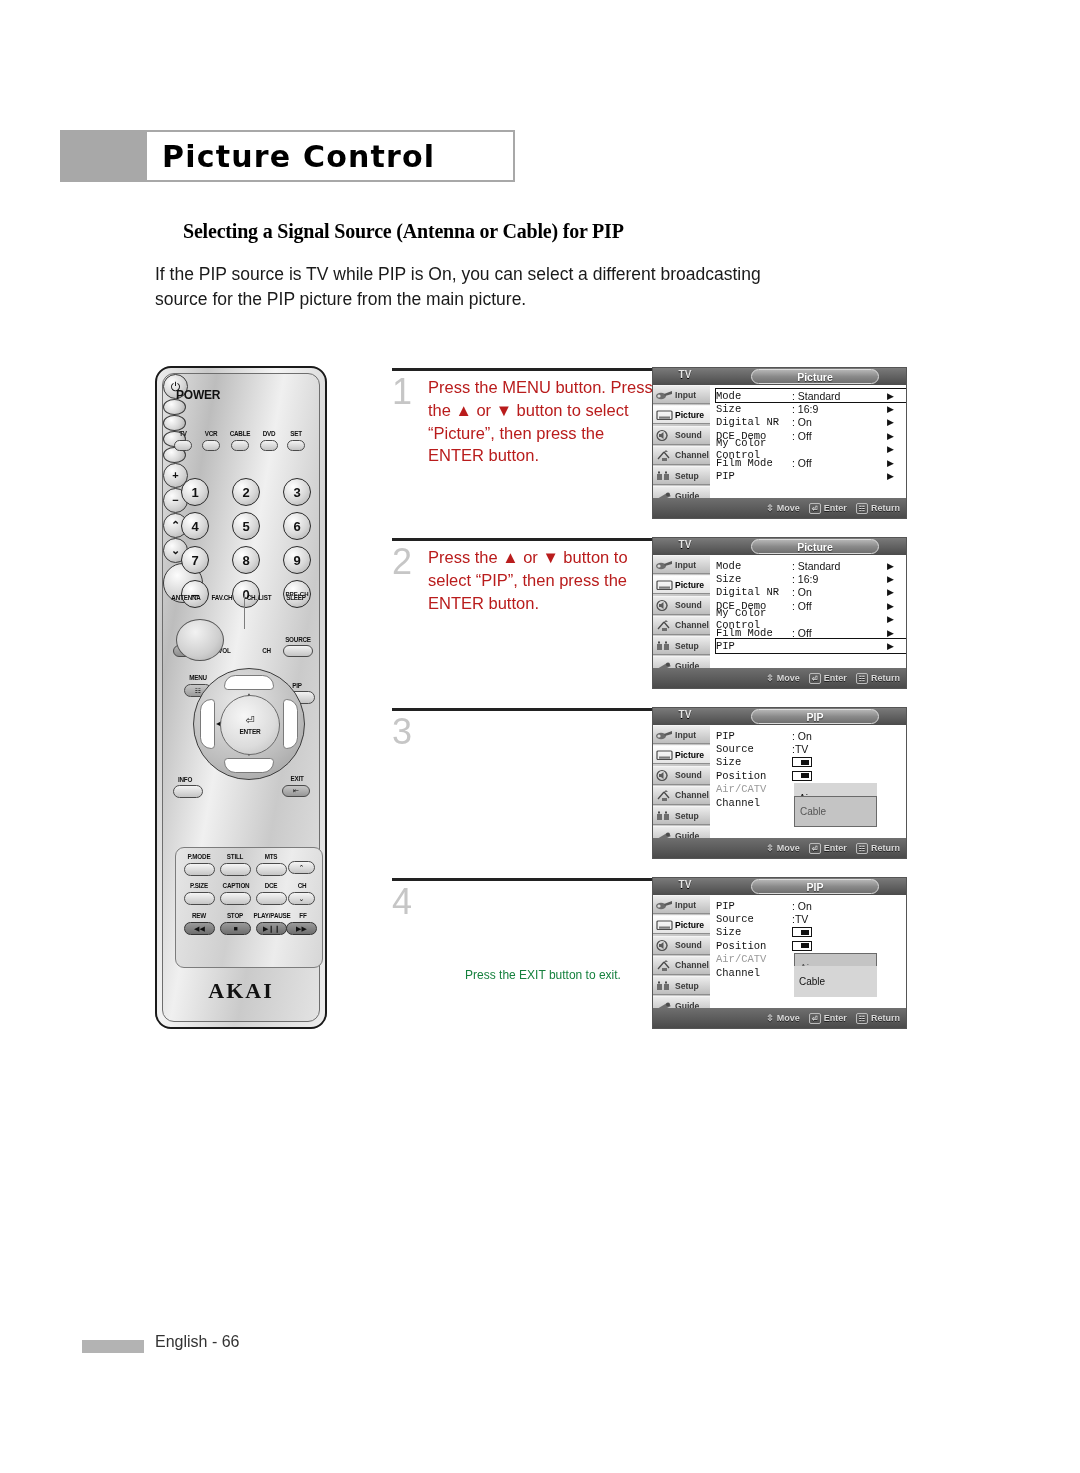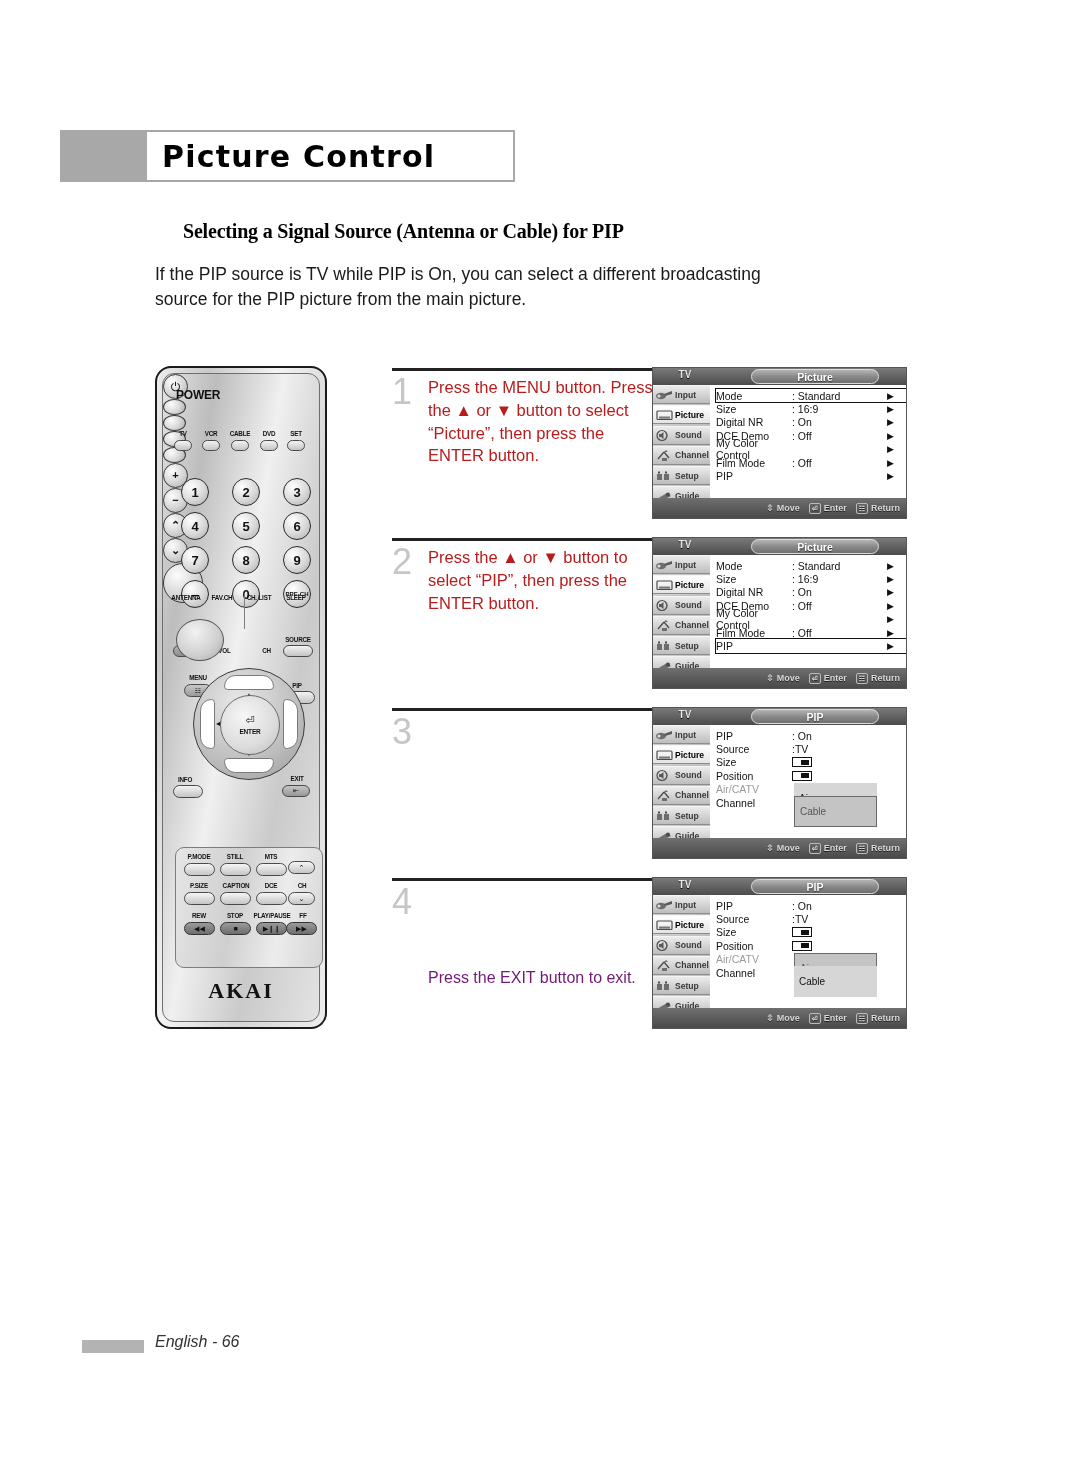--- a/index.html
+++ b/index.html
@@ -139,7 +139,7 @@
   .osd-main{position:absolute;left:57px;top:0;right:0;height:113px;background:#fff;padding:4px 0 0 6px;box-sizing:border-box;}
   .mrow{position:relative;height:13.4px;display:flex;align-items:center;
      font-size:10.5px;color:#111;font-family:"Liberation Sans",sans-serif;}
-  .mrow .mlabel{width:76px;flex:0 0 auto;}
+  .mrow .mlabel{width:76px;flex:0 0 auto;font-family:Liberation Mono, monospace;}
   .mrow .mval{width:62px;flex:0 0 auto;}
   .mrow .marrow{position:absolute;right:12px;font-size:9px;color:#111;}
   .mrow.boxed{outline:1.3px solid #111;outline-offset:0px;}

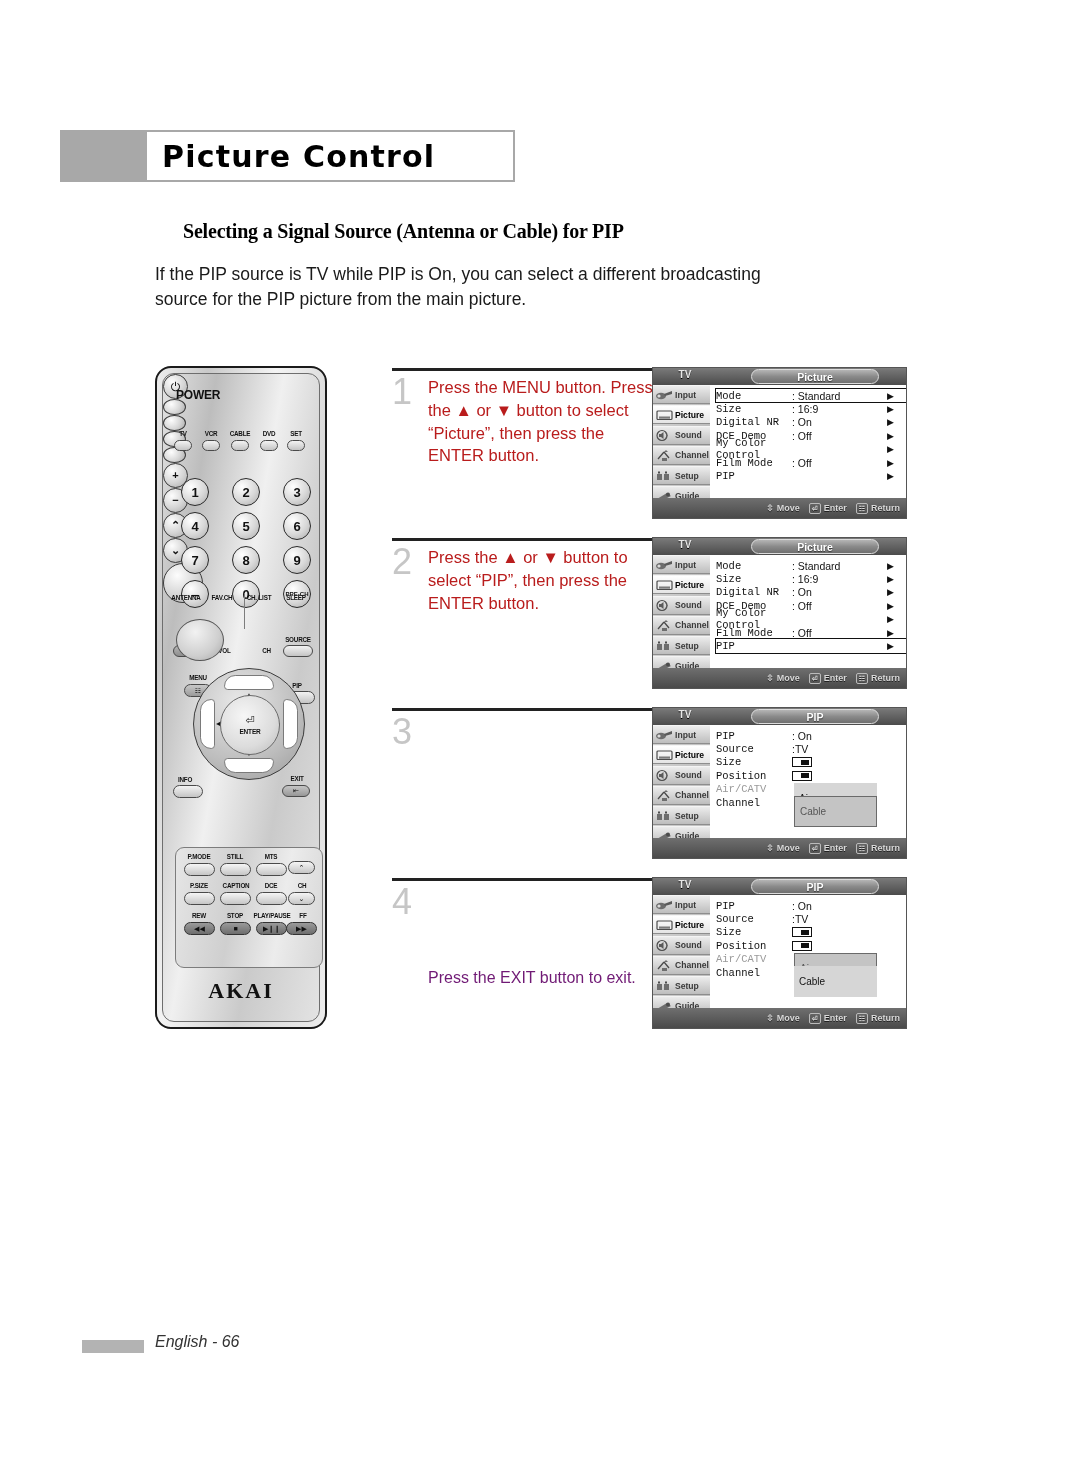--- a/index.html
+++ b/index.html
@@ -107,8 +107,8 @@
      font-family:"Liberation Sans",sans-serif;}
   .step-text{position:absolute;left:36px;top:4px;width:226px;font-size:16.5px;
      color:#b91c1c;line-height:1.38;font-family:"Liberation Sans",sans-serif;}
-  .step-text2{position:absolute;left:36px;width:230px;font-size:16px;
-     color:#701a75;line-height:1.38;font-family:"Liberation Sans",sans-serif;}
+  .step-text2{position:absolute;left:36px;width:230px;font-size:12px;
+     color:#15803d;line-height:1.38;font-family:"Liberation Sans",sans-serif;text-align:center;}
   
   .osd{position:absolute;left:652px;width:255px;height:152px;
      background:#ffffff;border:1px solid #555;box-sizing:border-box;overflow:hidden;}

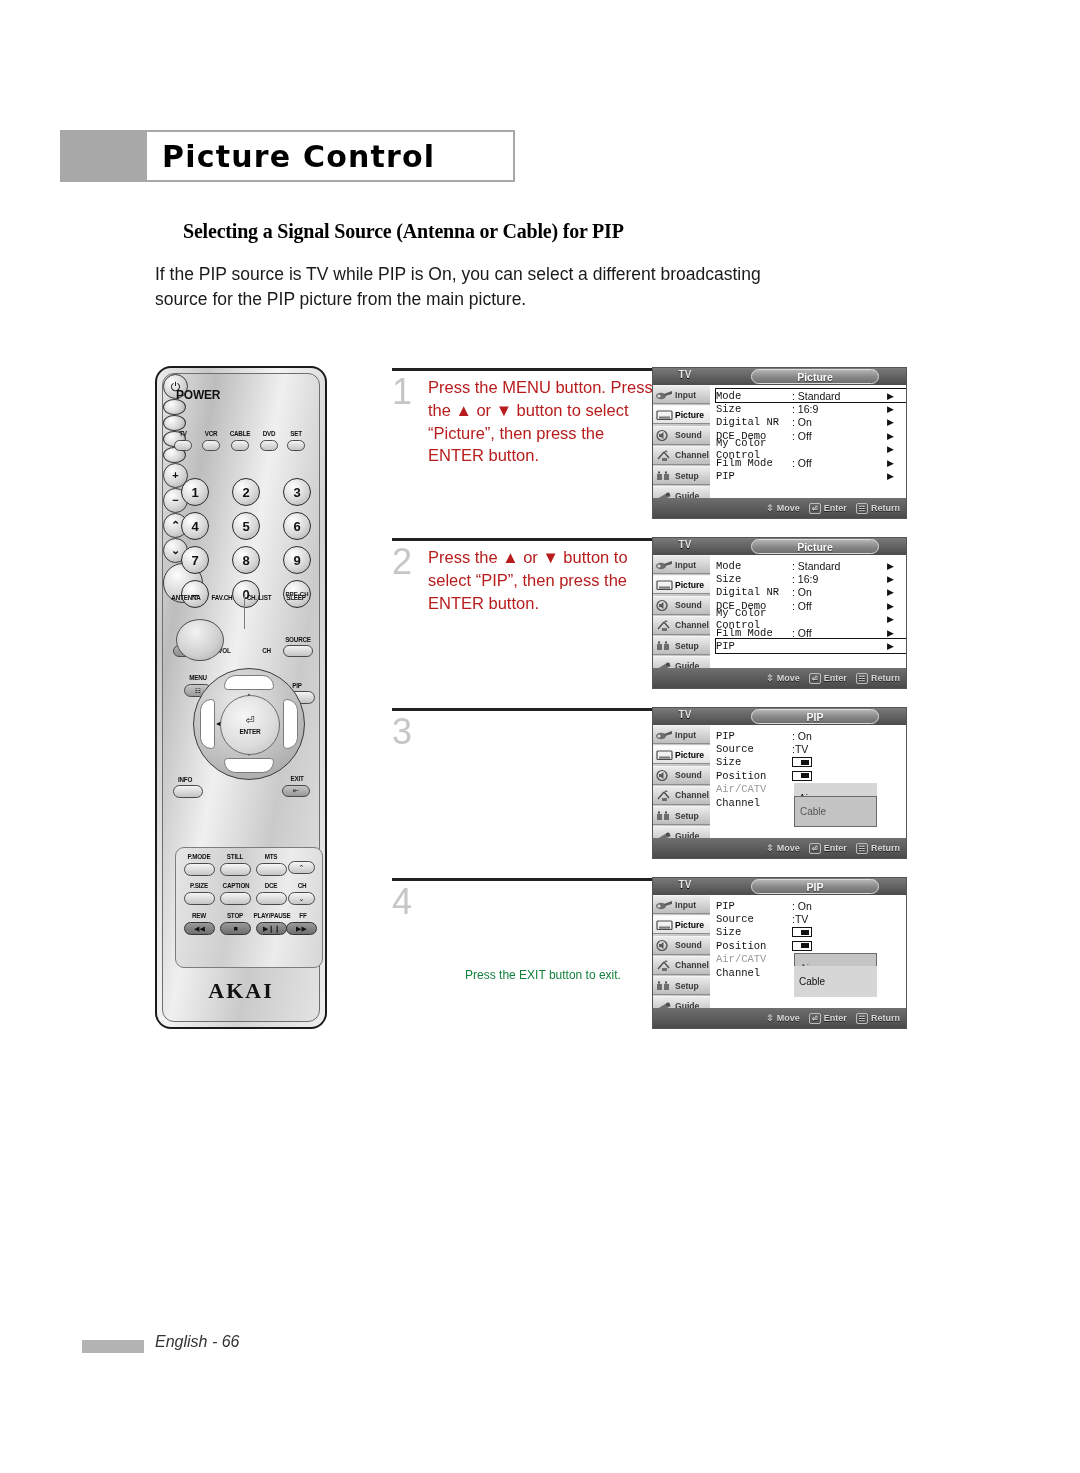--- a/index.html
+++ b/index.html
@@ -164,7 +164,7 @@
   
   #footer-band{position:absolute;left:82px;top:1340px;width:62px;height:13px;background:#b3b3b3;}
   #footer-text{position:absolute;left:155px;top:1333px;font-size:16px;color:#333;
-     font-family:"Liberation Sans",sans-serif;font-style:italic;}
+     font-family:"Liberation Sans",sans-serif;}
 </style>
 </head>
 <body>

